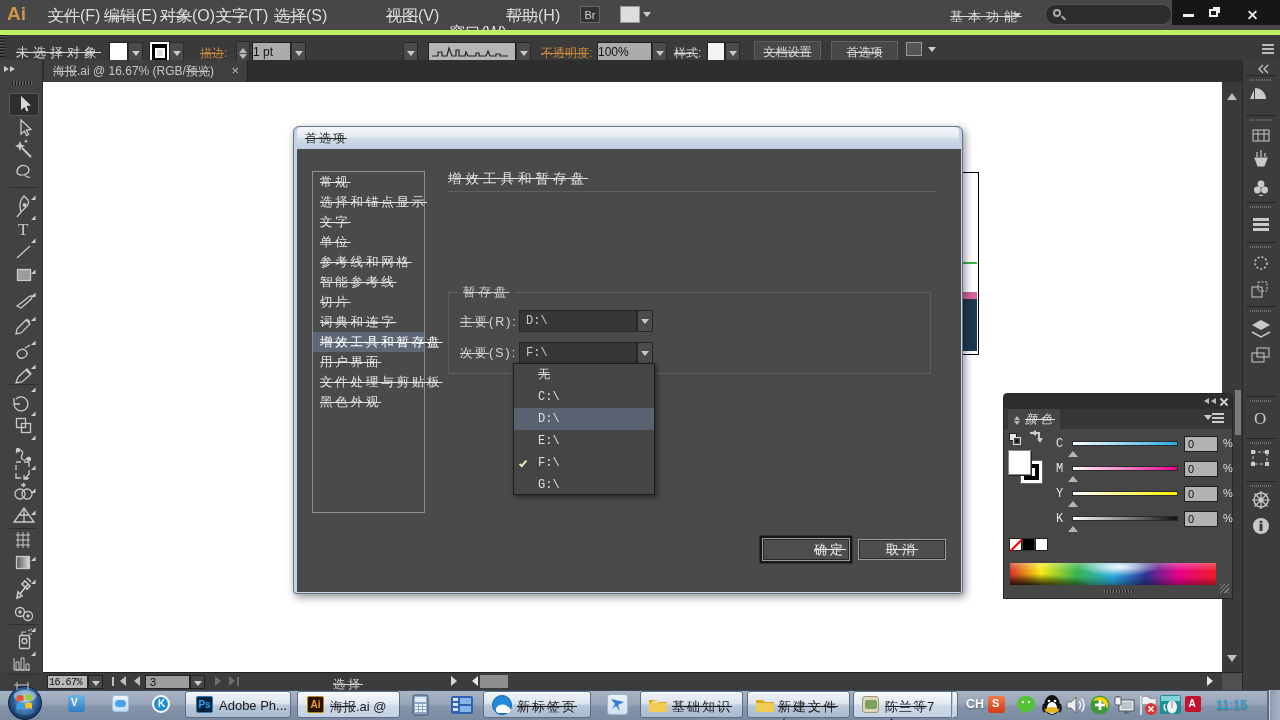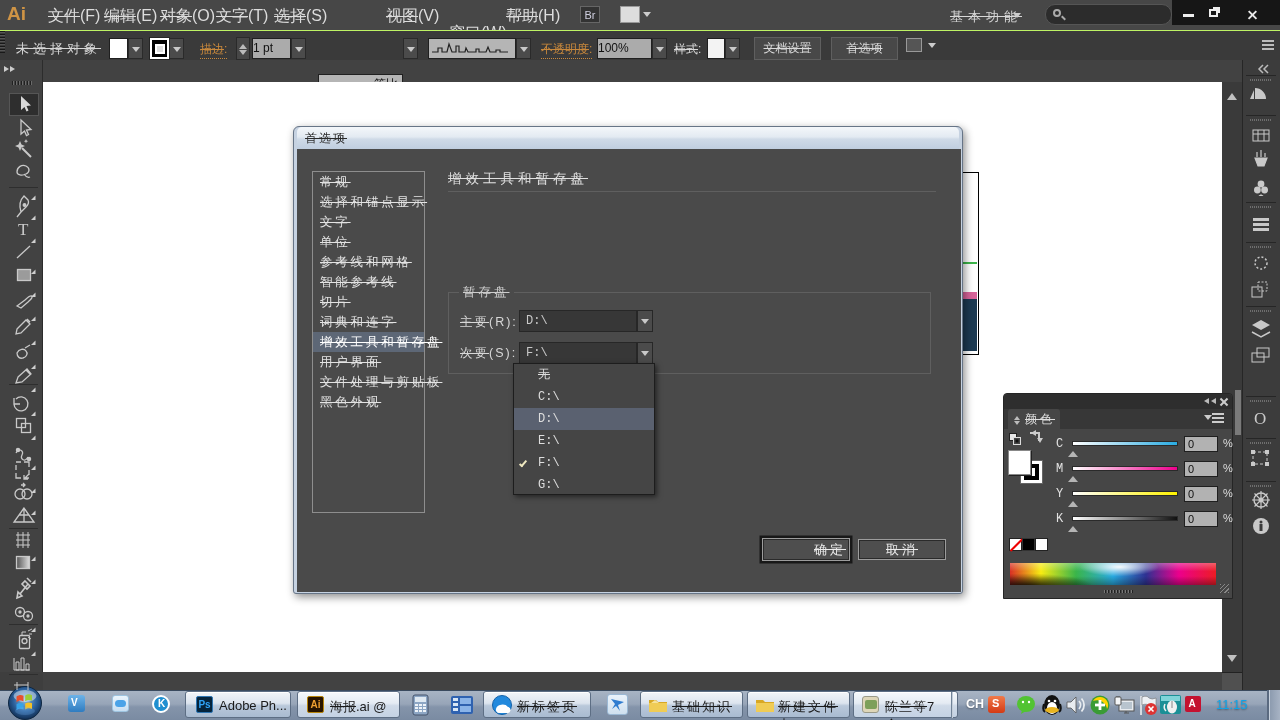--- a/index.html
+++ b/index.html
@@ -14,7 +14,7 @@
 .menu{top:8px;height:15px;line-height:15px;color:#dcdcdc;}
 #winctl{right:0;top:0;width:108px;height:25px;background:#161616;color:#e8e8e8;}
 
-#ctrlbar{left:0;top:30px;width:1280px;height:30px;background:#3a3a3a;border-top:1px solid #bef264;color:#d6d6d6;font-size:12px;}
+#ctrlbar{left:0;top:30px;width:1280px;height:30px;background:#3a3a3a;border-top:5px solid #bef264;color:#d6d6d6;font-size:12px;}
 .grip-v{left:4px;top:4px;width:5px;height:22px;background:repeating-linear-gradient(to bottom,#191919 0 1px,#555 1px 2px,transparent 2px 3px);}
 .swatch{border:1px solid #1f1f1f;background:#fff;}
 .ddbtn{background:#4b4b4b;border:1px solid #2a2a2a;position:absolute;}

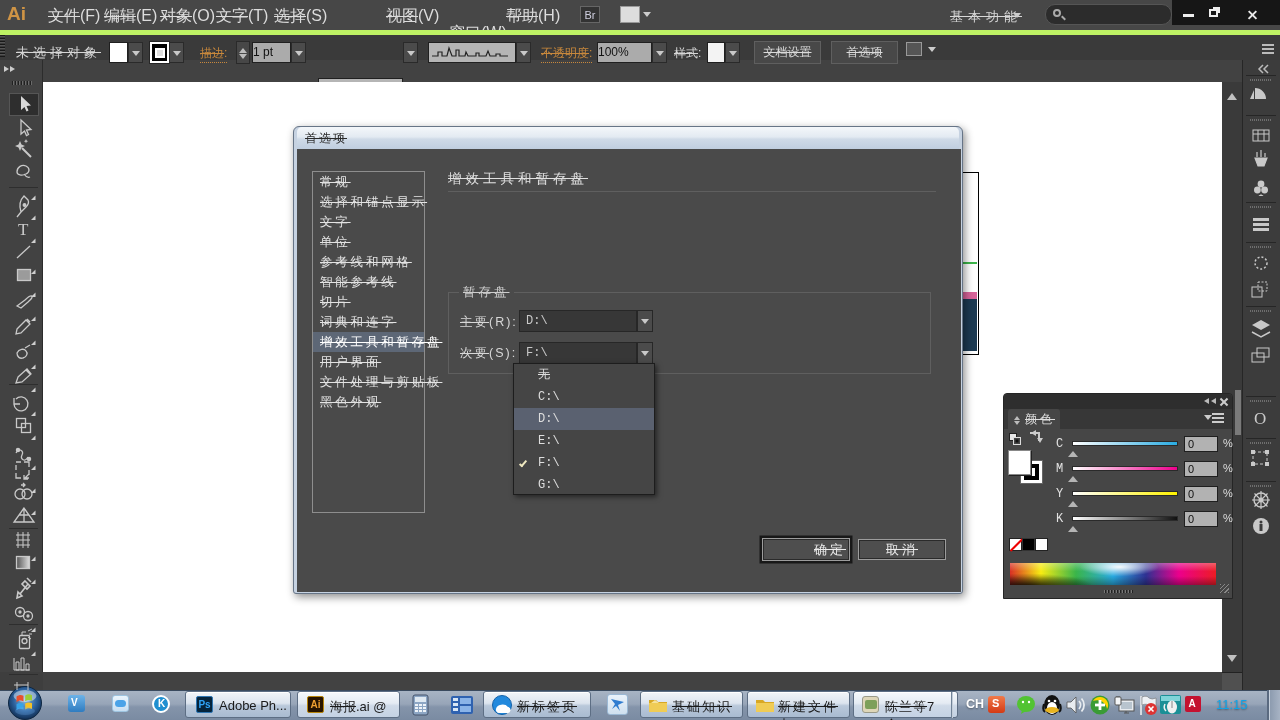--- a/index.html
+++ b/index.html
@@ -128,6 +128,9 @@
       </div>
 </div>
 
+<div class="abs" id="tabstrip">
+      <div class="abs" id="doctab"><b class="h">海报</b>.ai @ 16.67% (RGB/<b class="h">预览</b>)<span style="position:absolute;right:8px;top:0;color:#bbb;font-size:13px;">×</span></div>
+    </div>
 <div class="abs" id="canvas"></div>
 
 <div class="abs" style="left:963px;top:172px;width:16px;height:183px;border:1px solid #000;border-left:none;background:#fff;">

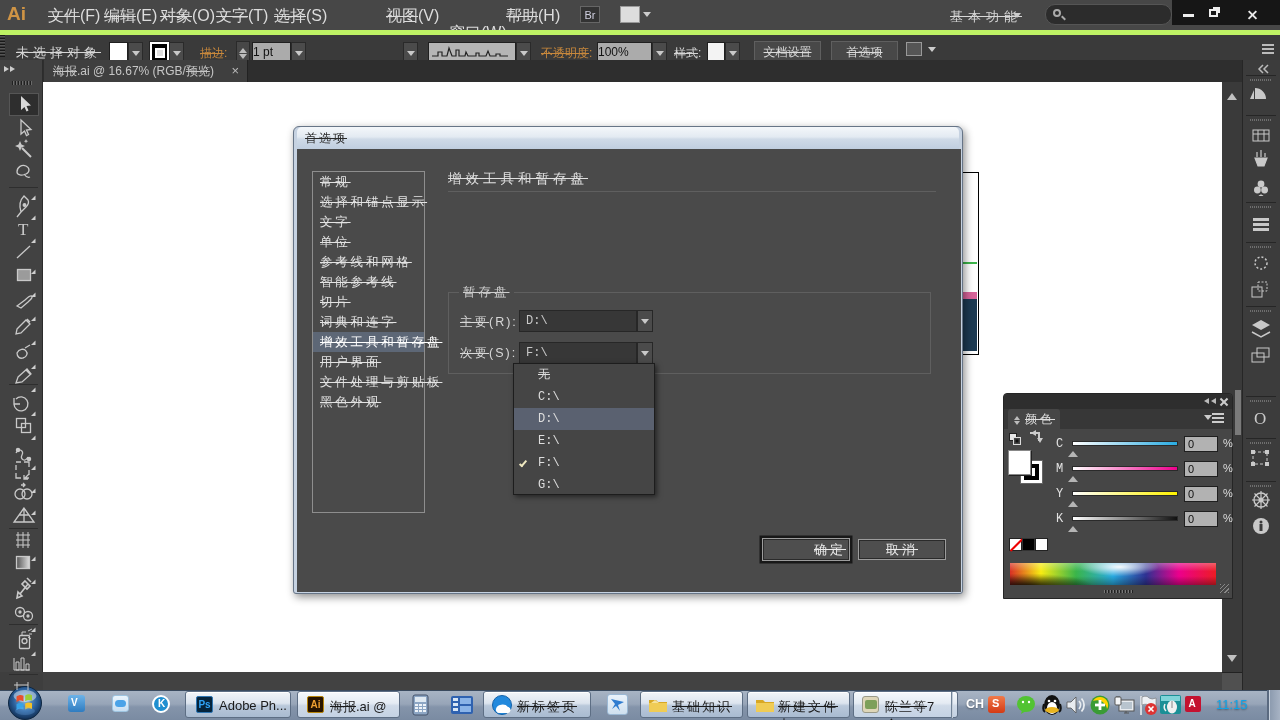--- a/index.html
+++ b/index.html
@@ -339,7 +339,7 @@
   <div class="abs" style="left:4px;top:15px;width:52px;height:20px;background:#464646;border-radius:3px 3px 0 0;color:#dedede;font-size:12px;line-height:20px;">
         <span style="position:absolute;left:6px;top:4px;border:3px solid transparent;border-bottom:4px solid #bbb;width:0;height:0;"></span>
         <span style="position:absolute;left:6px;top:12px;border:3px solid transparent;border-top:4px solid #bbb;width:0;height:0;"></span>
-        <span class="ls3" style="position:absolute;left:17px;"><b class="h">颜色</b></span>
+        <span class="ls3" style="position:absolute;left:17px;font-style:italic;"><b class="h">颜色</b></span>
       </div>
   <div class="abs" style="left:208px;top:19px;width:12px;height:2px;background:#ccc;box-shadow:0 4px 0 #ccc,0 8px 0 #ccc;"></div>
   <div class="abs" style="left:200px;top:21px;border:4px solid transparent;border-top:5px solid #ccc;"></div>

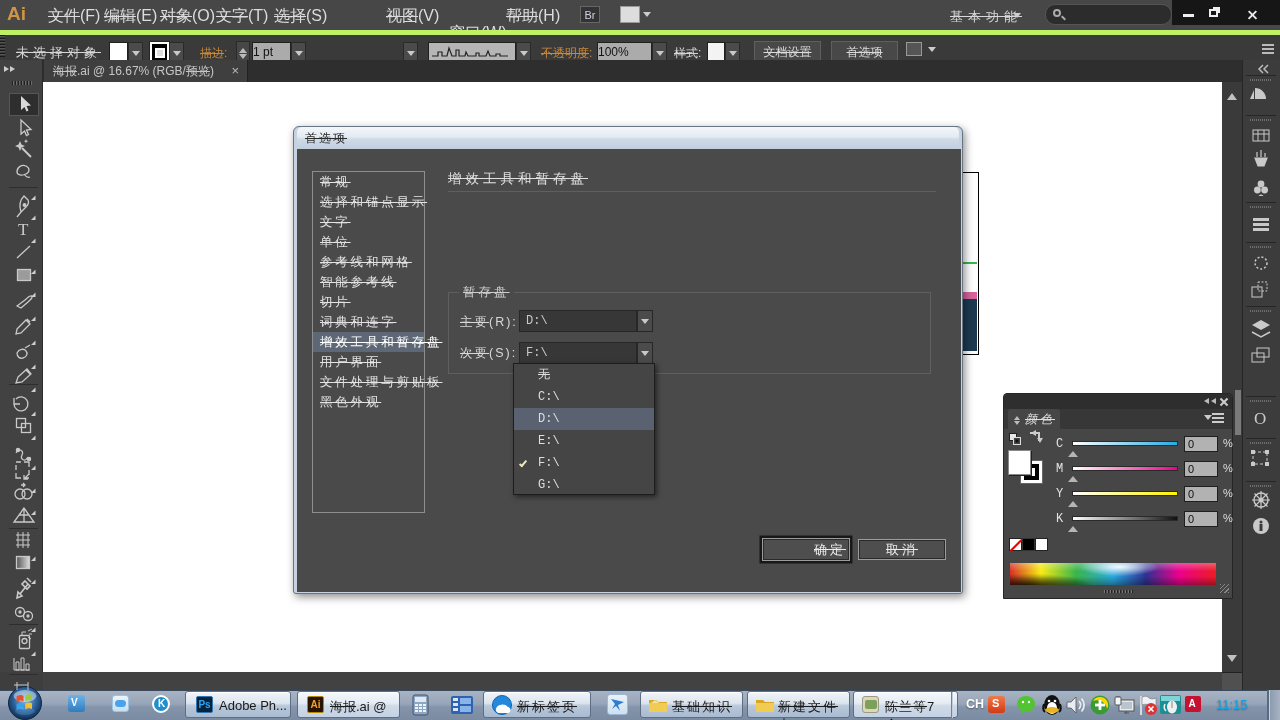--- a/index.html
+++ b/index.html
@@ -284,6 +284,27 @@
 <div class="abs" style="left:1222px;top:672px;width:20px;height:18px;background:#505050;border-top:1px solid #222;"></div>
 
 <div class="abs" id="bottomleft"></div>
+<div class="abs" id="statusbar">
+  <div class="abs" style="left:4px;top:2px;width:41px;height:14px;background:#b9b9b9;border:1px solid #222;color:#111;font-size:10px;line-height:13px;padding-left:1px;font-family:'Liberation Mono',monospace;letter-spacing:-0.5px;">16.67%</div>
+  <div class="abs" style="left:45px;top:2px;width:15px;height:14px;background:#474747;border:1px solid #222;">
+        <span style="position:absolute;left:3px;top:5px;border:4px solid transparent;border-top:5px solid #ccc;"></span>
+      </div>
+  <div class="abs" style="left:69px;top:4px;width:2px;height:9px;background:#bdbdbd;"></div>
+  <div class="abs" style="left:72px;top:4px;border:5px solid transparent;border-right:6px solid #bdbdbd;margin-top:-1px;width:0;height:0;"></div>
+  <div class="abs" style="left:86px;top:3px;border:5px solid transparent;border-right:6px solid #bdbdbd;margin-top:0;width:0;height:0;"></div>
+  <div class="abs" style="left:102px;top:2px;width:45px;height:14px;background:#9d9d9d;border:1px solid #222;color:#111;font-size:11px;line-height:13px;padding-left:4px;">3</div>
+  <div class="abs" style="left:147px;top:2px;width:15px;height:14px;background:#474747;border:1px solid #222;">
+        <span style="position:absolute;left:3px;top:5px;border:4px solid transparent;border-top:5px solid #ccc;"></span>
+      </div>
+  <div class="abs" style="left:172px;top:3px;border:5px solid transparent;border-left:6px solid #6e6e6e;width:0;height:0;"></div>
+  <div class="abs" style="left:186px;top:3px;border:5px solid transparent;border-left:6px solid #6e6e6e;width:0;height:0;"></div>
+      <div class="abs" style="left:194px;top:4px;width:2px;height:9px;background:#6e6e6e;"></div>
+  <div class="abs ls3" style="left:290px;top:3px;font-size:12px;color:#d2d2d2;"><b class="h">选择</b></div>
+  <div class="abs" style="left:408px;top:3px;border:5px solid transparent;border-left:6px solid #d8d8d8;width:0;height:0;"></div>
+  <div class="abs" style="left:424px;top:3px;border:5px solid transparent;border-right:6px solid #e8e8e8;width:0;height:0;"></div>
+  <div class="abs" style="left:437px;top:2px;width:28px;height:13px;background:#8e8e8e;"></div>
+  <div class="abs" style="left:1164px;top:3px;border:5px solid transparent;border-left:6px solid #e8e8e8;width:0;height:0;"></div>
+</div>
 <div class="abs" id="vscroll"></div>
 
 <div class="abs" id="iconstrip"></div>

